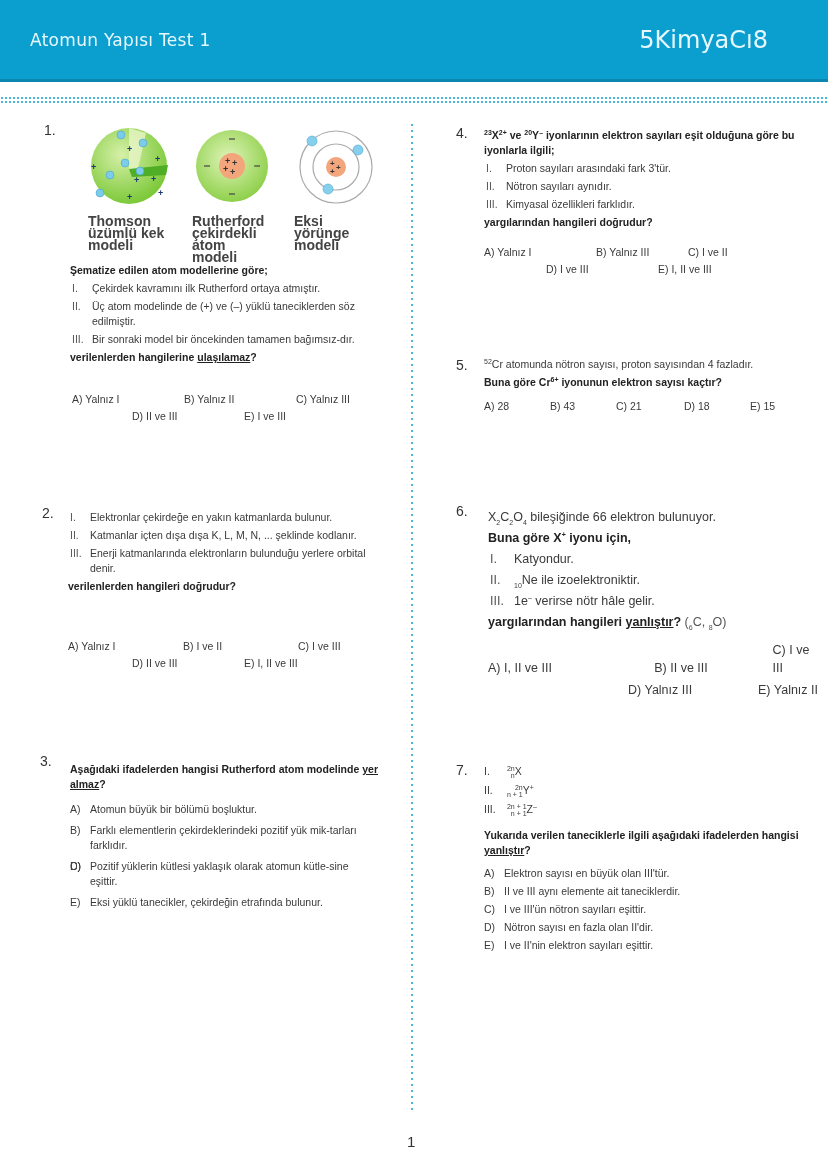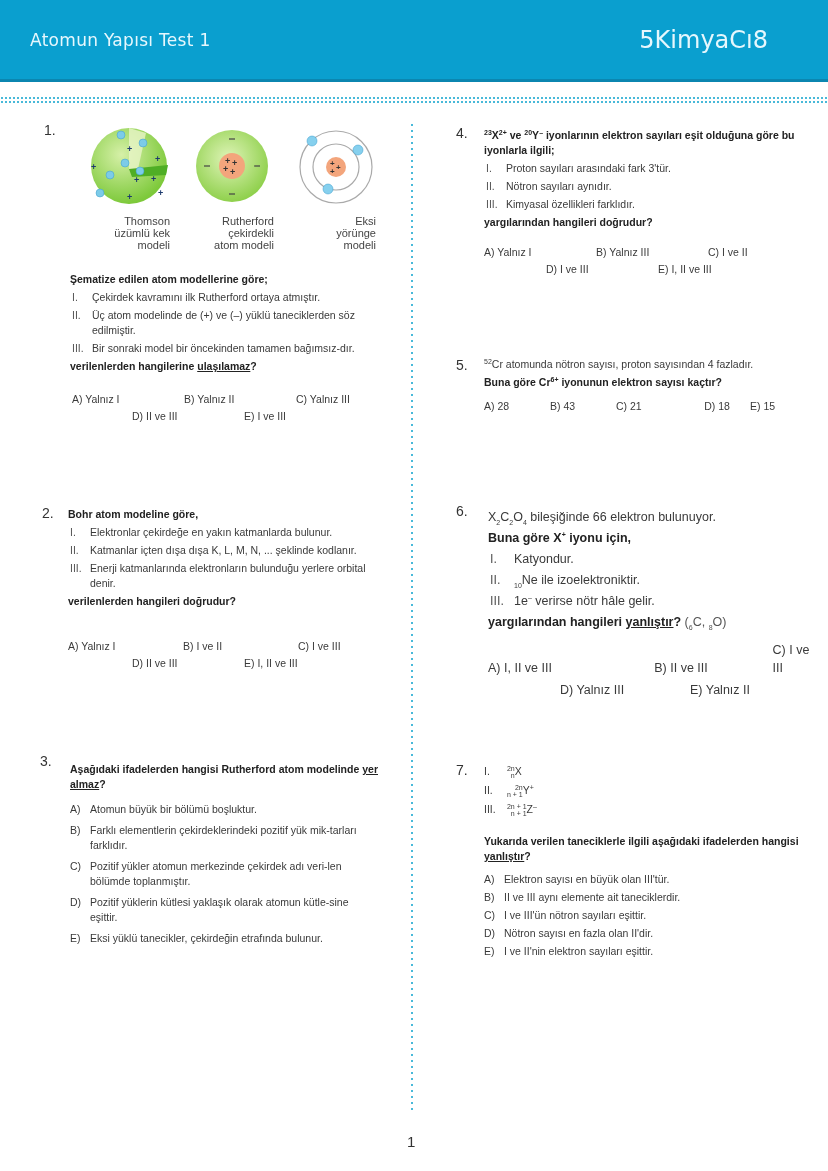--- a/index.html
+++ b/index.html
@@ -43,7 +43,7 @@
   .opt-list .optline .ol { position: absolute; left: 0; top: 0; }
 
   .fig { position: absolute; }
-  .caption { position: absolute; font-size: 11px; line-height: 12px; text-align: right; color: #444; }
+  .caption { position: absolute; font-size: 14px; line-height: 12px; text-align: left; color: #444; font-weight: bold; }
 
   sup, sub { font-size: 7px; line-height: 0; }
 </style>

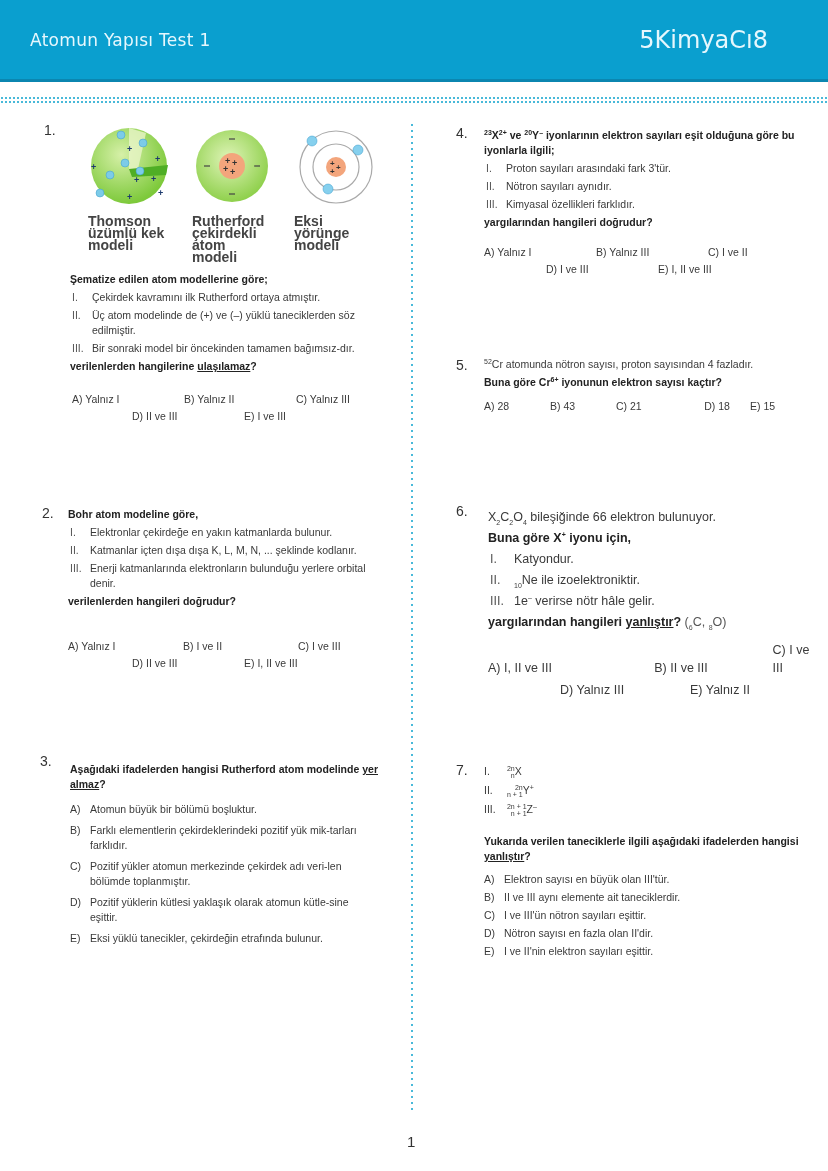--- a/index.html
+++ b/index.html
@@ -207,7 +207,7 @@
 <div class="q" style="left:484px;top:245px;">
   <div style="display:flex;">
     <div style="width:112px;"><span>A)</span> <span>Yalnız I</span></div>
-    <div style="width:112px;"><span>B)</span> <span>Yalnız III</span></div>
+    <div style="width:92px;"><span>B)</span> <span>Yalnız III</span></div>
     <div><span>C)</span> <span>I ve II</span></div>
   </div>
   <div style="display:flex;margin-left:62px;margin-top:2px;">

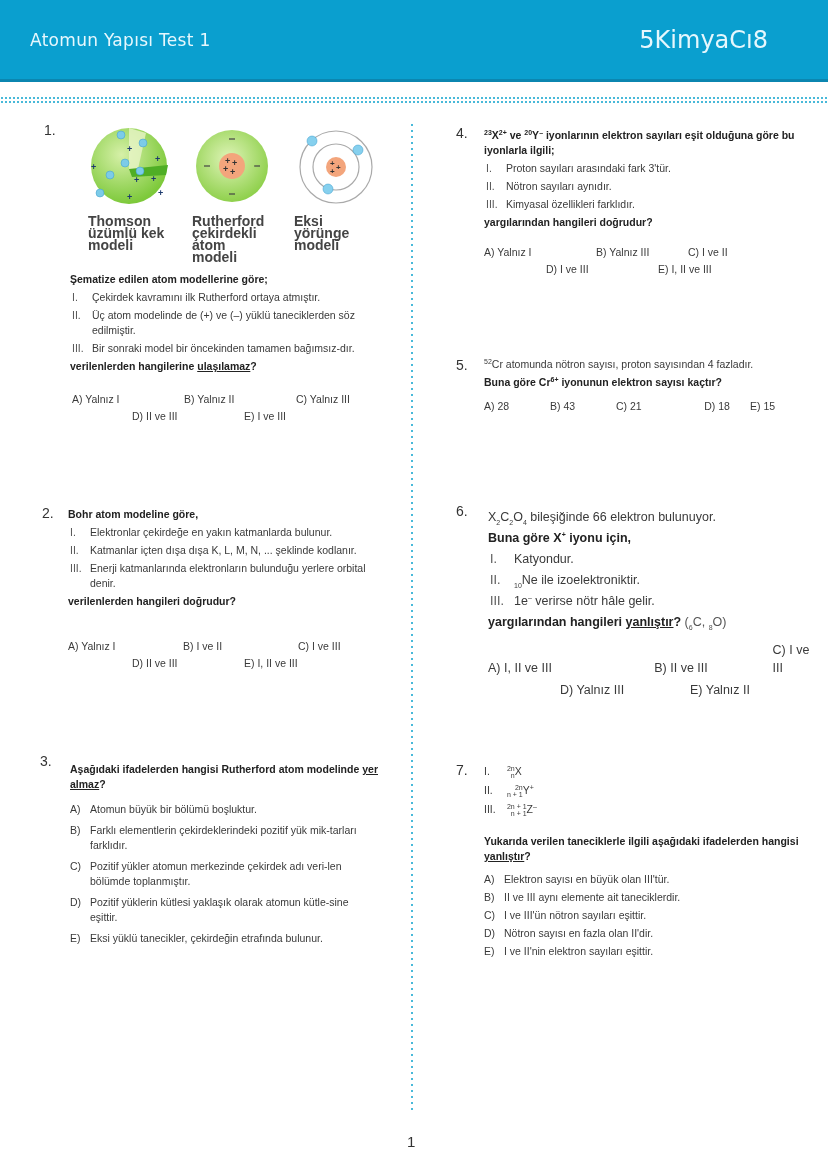--- a/index.html
+++ b/index.html
@@ -143,7 +143,7 @@
   <div>modeli</div>
 </div>
 
-<div class="q" style="left:70px;top:272px;width:320px;">
+<div class="q" style="left:70px;top:263px;width:320px;">
   <div class="stem">Şematize edilen atom modellerine göre;</div>
   <div class="item"><span class="rn">I.</span><span>Çekirdek kavramını ilk Rutherford ortaya atmıştır.</span></div>
   <div class="item"><span class="rn">II.</span><span>Üç atom modelinde de (+) ve (–) yüklü taneciklerden söz edilmiştir.</span></div>

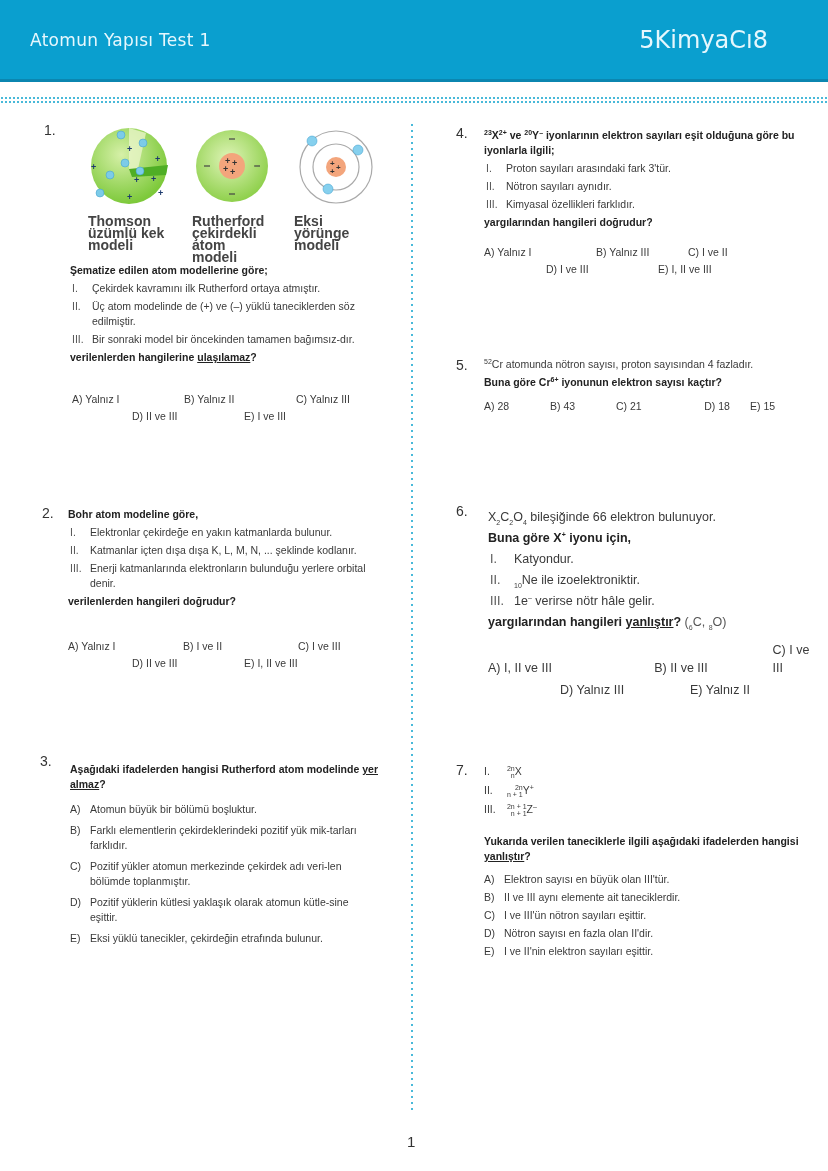--- a/index.html
+++ b/index.html
@@ -224,7 +224,7 @@
     <div style="width:66px;"><span>A)</span> <span>28</span></div>
     <div style="width:66px;"><span>B)</span> <span>43</span></div>
     <div style="width:68px;"><span>C)</span> <span>21</span></div>
-    <div style="width:66px;text-align:center;"><span>D)</span> <span>18</span></div>
+    <div style="width:66px;"><span>D)</span> <span>18</span></div>
     <div><span>E)</span> <span>15</span></div>
   </div>
 </div>

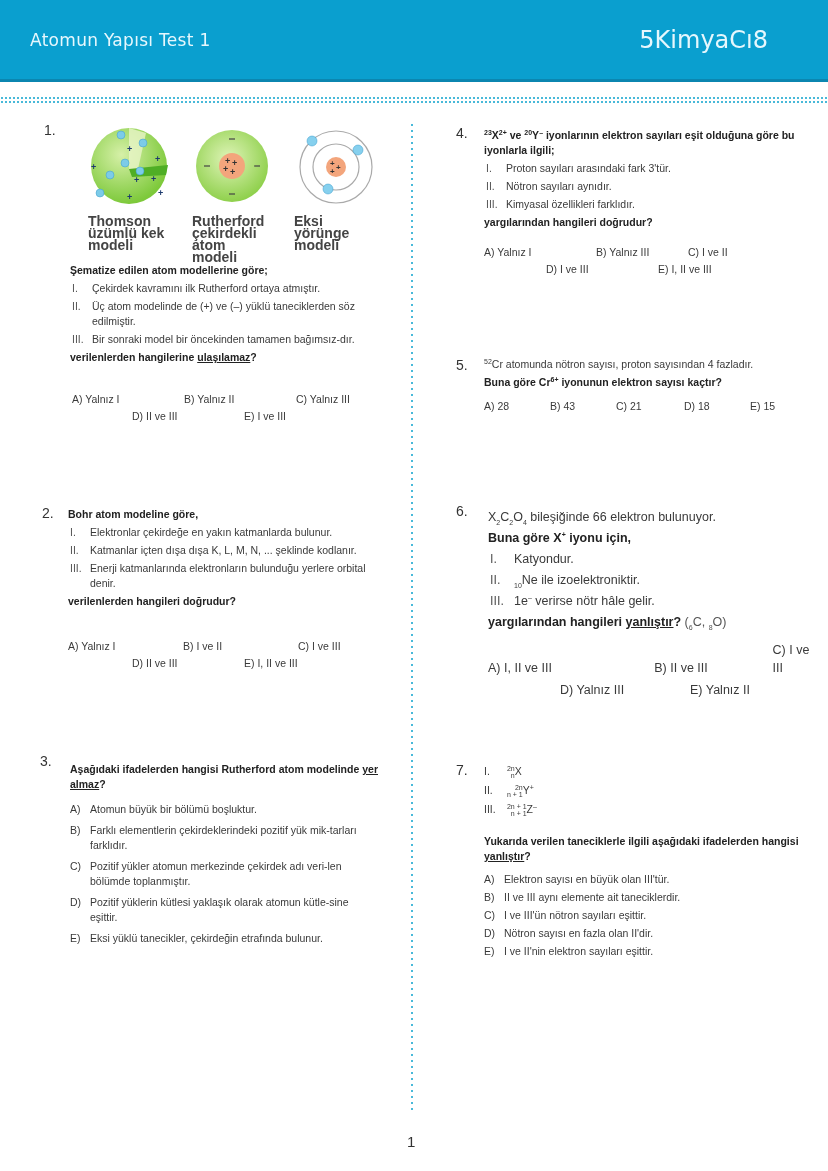--- a/index.html
+++ b/index.html
@@ -164,7 +164,6 @@
 
 <div class="qnum" style="left:42px;top:505px;">2.</div>
 <div class="q" style="left:68px;top:507px;width:320px;">
-  <div class="stem">Bohr atom modeline göre,</div>
   <div class="item"><span class="rn">I.</span><span>Elektronlar çekirdeğe en yakın katmanlarda bulunur.</span></div>
   <div class="item"><span class="rn">II.</span><span>Katmanlar içten dışa dışa K, L, M, N, ... şeklinde kodlanır.</span></div>
   <div class="item"><span class="rn">III.</span><span>Enerji katmanlarında elektronların bulunduğu yerlere orbital denir.</span></div>

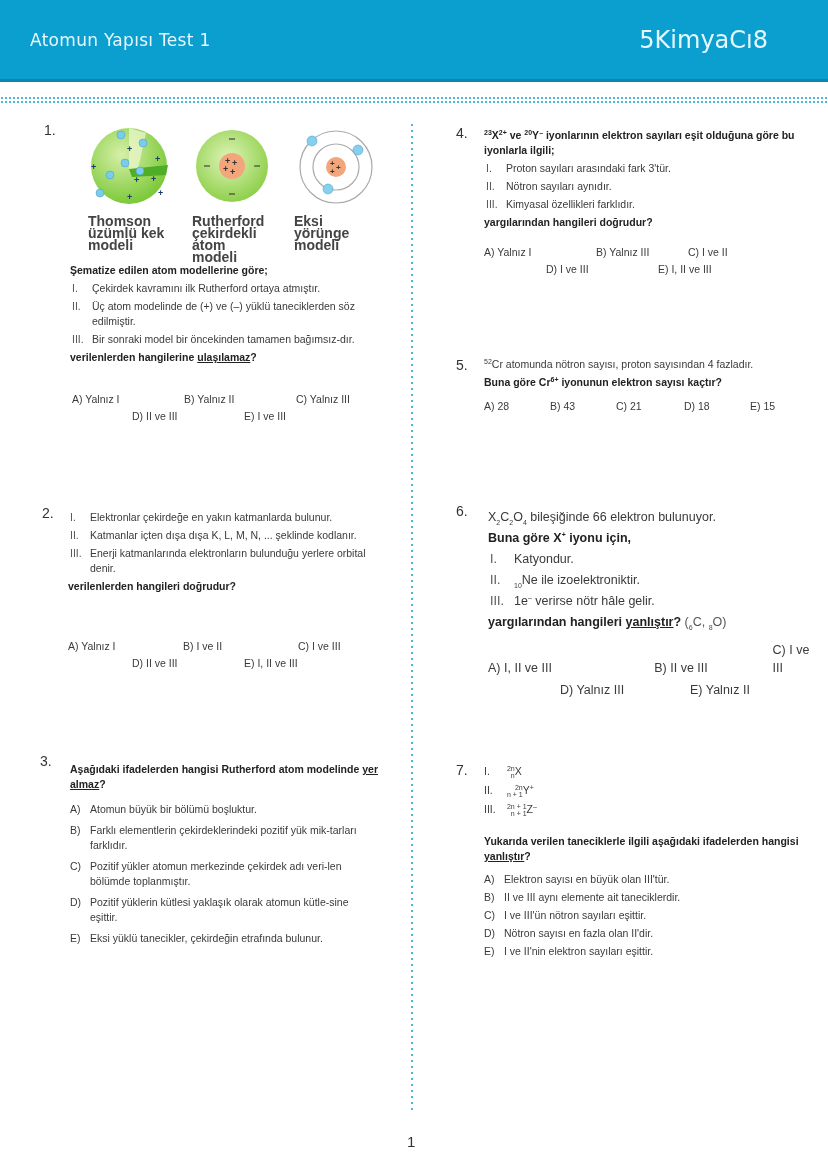--- a/index.html
+++ b/index.html
@@ -243,7 +243,7 @@
     <div style="width:132px;margin-left:48px;"><span>B)</span> <span>II ve III</span></div>
     <div><span>C)</span> <span>I ve III</span></div>
   </div>
-  <div style="display:flex;margin-left:72px;margin-top:4px;">
+  <div style="display:flex;margin-left:72px;margin-top:4px;justify-content:flex-end;">
     <div style="width:130px;"><span>D)</span> <span>Yalnız III</span></div>
     <div><span>E)</span> <span>Yalnız II</span></div>
   </div>

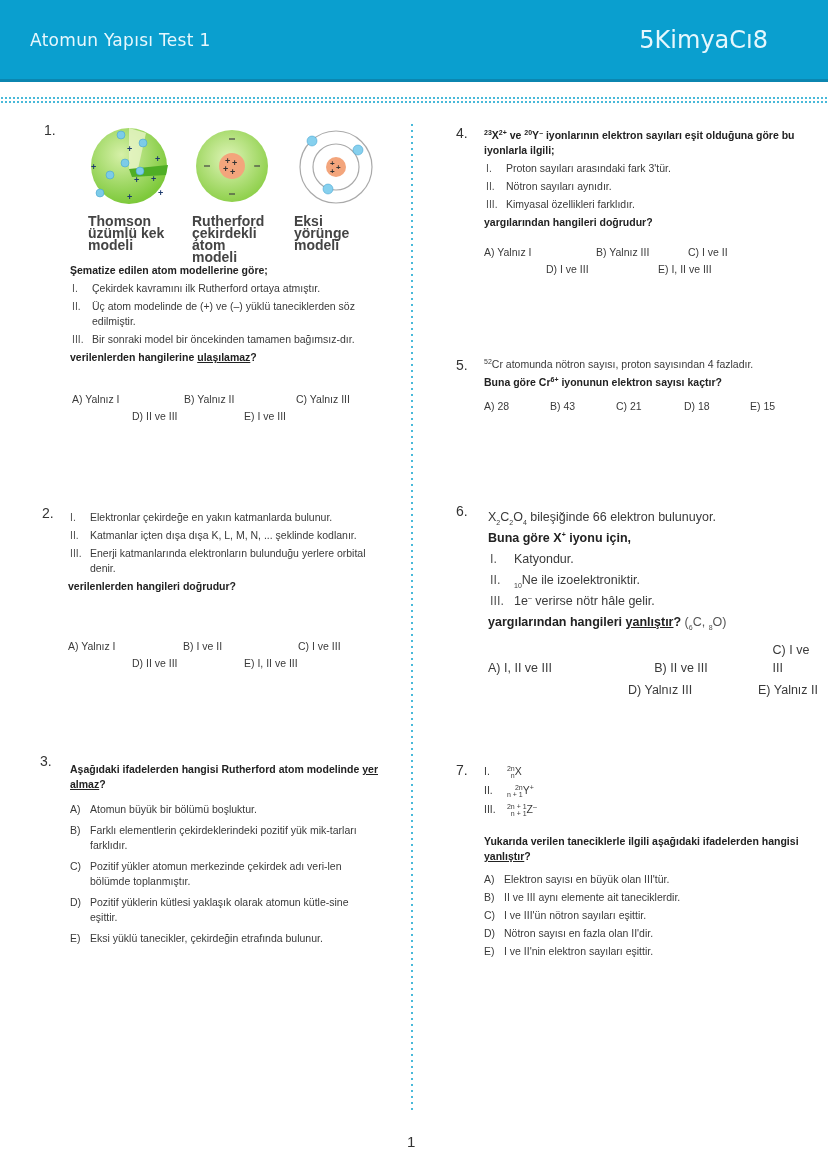--- a/index.html
+++ b/index.html
@@ -265,7 +265,7 @@
       <span style="display:inline-block;vertical-align:middle;font-size:7px;line-height:7px;text-align:right;"><span style="display:block;">2n + 1</span><span style="display:block;">n + 1</span></span><span>Z</span><sup>–</sup>
     </div>
   </div>
-  <div class="stem" style="margin-top:12px;"><span>Yukarıda verilen taneciklerle ilgili aşağıdaki ifadelerden hangisi </span><span class="u">yanlıştır</span><span>?</span></div>
+  <div class="stem" style="margin-top:6px;"><span>Yukarıda verilen taneciklerle ilgili aşağıdaki ifadelerden hangisi </span><span class="u">yanlıştır</span><span>?</span></div>
   <div class="opt-list" style="margin-top:8px;">
     <div class="optline" style="margin:3px 0;"><span class="ol">A)</span><span>Elektron sayısı en büyük olan III'tür.</span></div>
     <div class="optline" style="margin:3px 0;"><span class="ol">B)</span><span>II ve III aynı elemente ait taneciklerdir.</span></div>

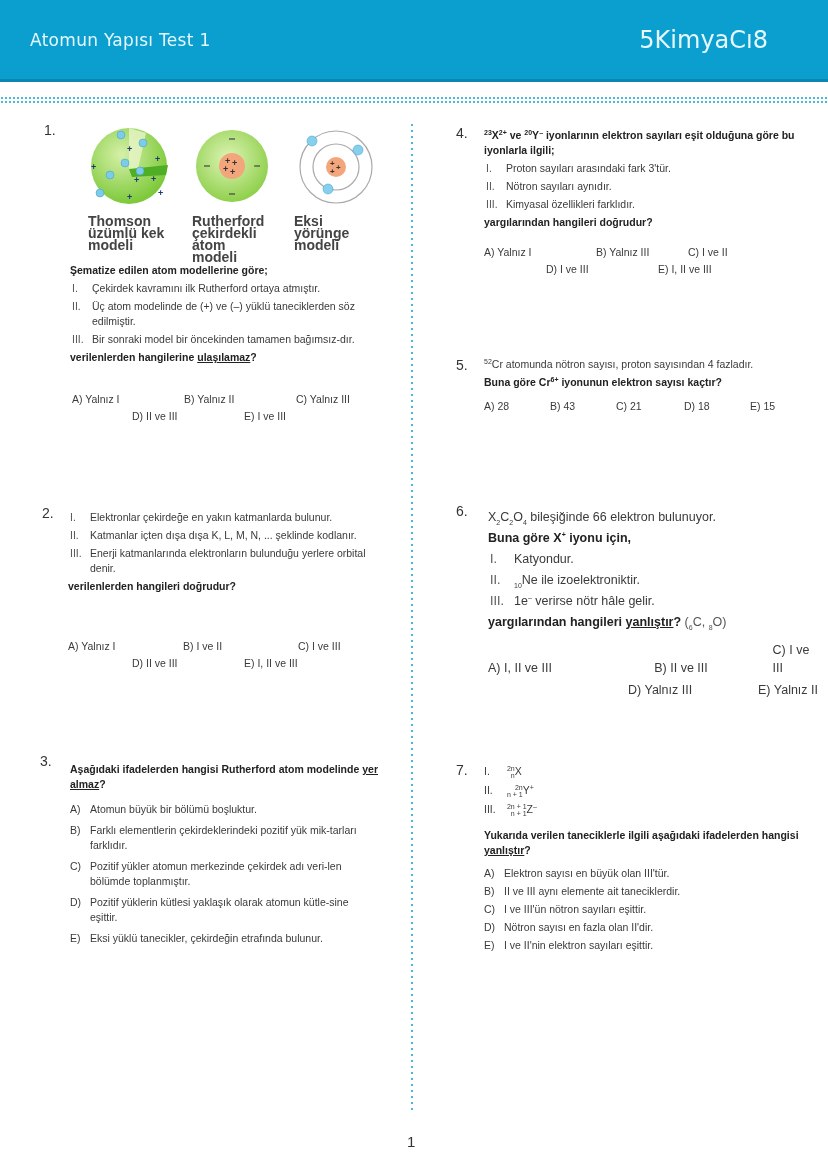--- a/index.html
+++ b/index.html
@@ -187,7 +187,7 @@
   <div class="opt-list" style="margin-top:10px;">
     <div class="optline"><span class="ol">A)</span><span>Atomun büyük bir bölümü boşluktur.</span></div>
     <div class="optline"><span class="ol">B)</span><span>Farklı elementlerin çekirdeklerindeki pozitif yük mik-tarları farklıdır.</span></div>
-    <div class="optline"><span class="ol">C)</span><span>Pozitif yükler atomun merkezinde çekirdek adı veri-len bölümde toplanmıştır.</span></div>
+    <div class="optline"><span class="ol">C)</span></div>
     <div class="optline"><span class="ol">D)</span><span>Pozitif yüklerin kütlesi yaklaşık olarak atomun kütle-sine eşittir.</span></div>
     <div class="optline"><span class="ol">E)</span><span>Eksi yüklü tanecikler, çekirdeğin etrafında bulunur.</span></div>
   </div>

